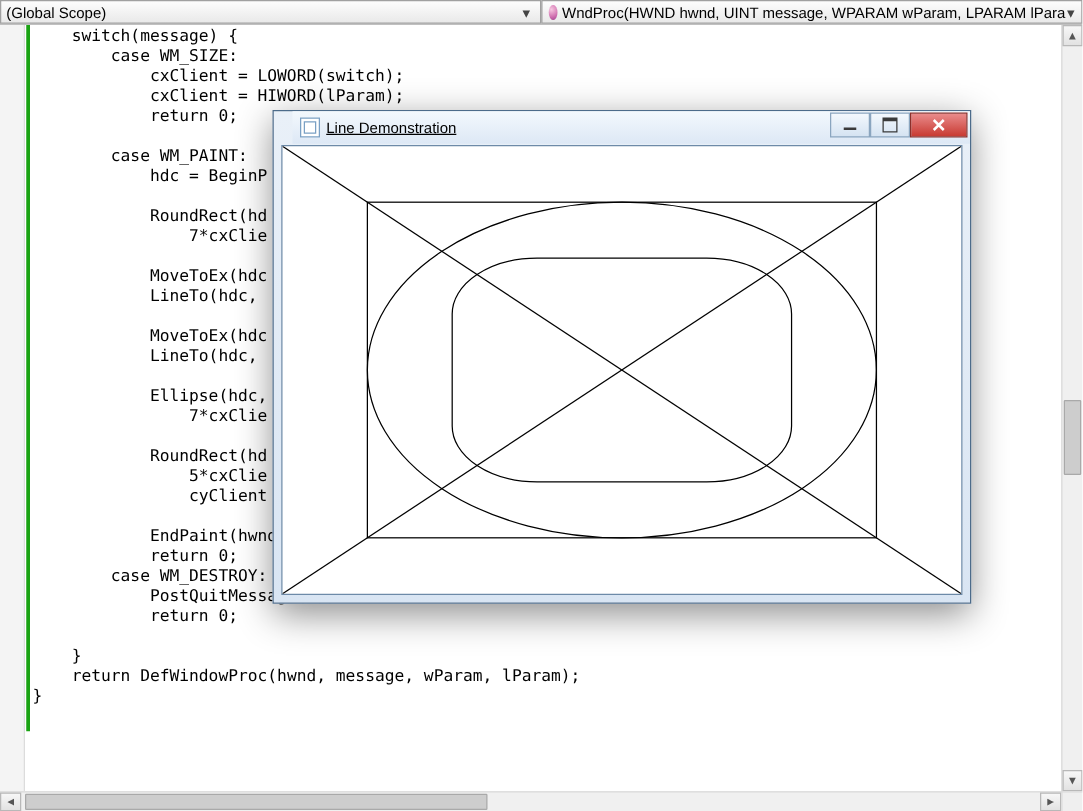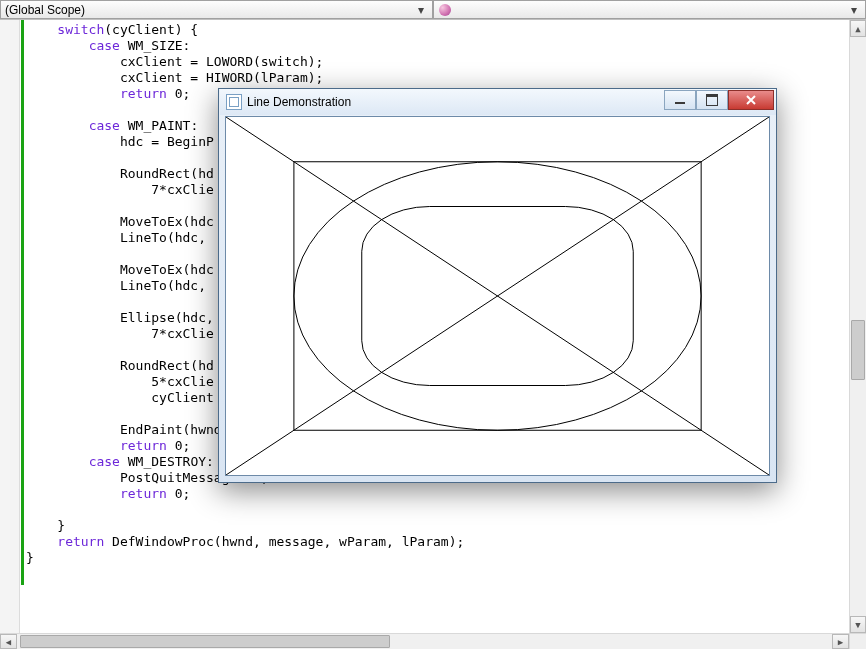--- a/index.html
+++ b/index.html
@@ -164,6 +164,7 @@
   </div>
   <div class="nav-right">
     <span class="fn-icon"></span>
+    <span>WndProc(HWND hwnd, UINT message, WPARAM wParam, LPARAM lPara</span>
     <span style="flex:1"></span>
     <span class="nav-drop">▾</span>
   </div>

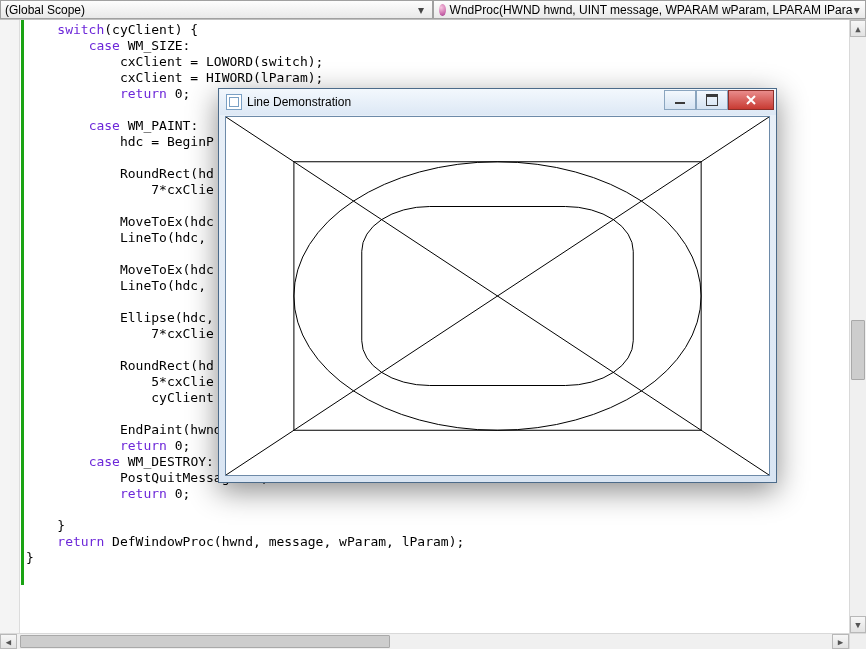--- a/index.html
+++ b/index.html
@@ -72,7 +72,7 @@
     color:#000;
     line-height: 16px;
   }
-  .kw { color:#6d28d9; }
+  .kw { color:#000000; }
   .vscroll {
     position:absolute; top:20px; right:0; bottom:16px; width:17px;
     background:#f0f0f0;

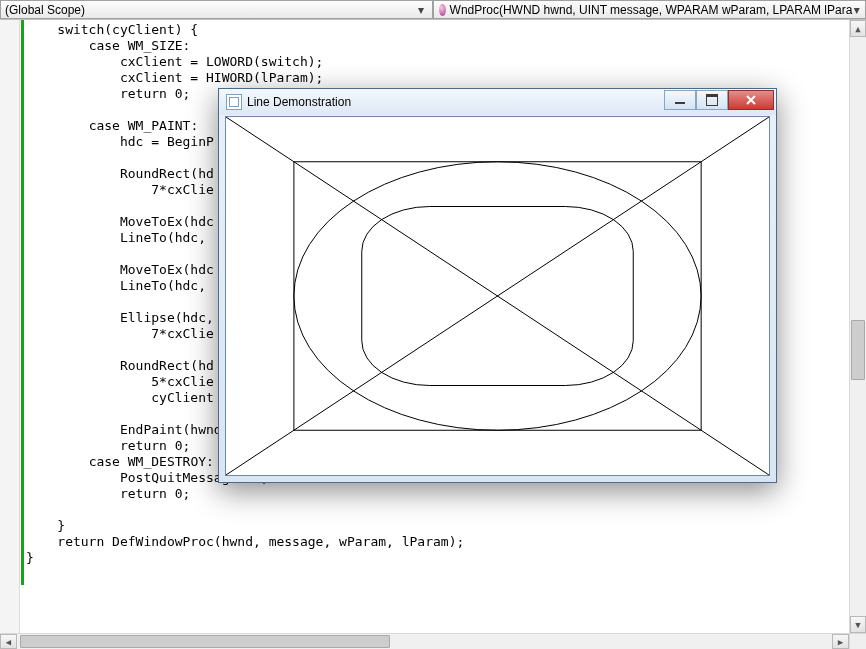--- a/index.html
+++ b/index.html
@@ -173,7 +173,7 @@
 <div class="editor">
   <div class="gutter"></div>
   <div class="greenbar"></div>
-  <div class="code"><span>    </span><span class="kw">switch</span><span>(cyClient) {</span>
+  <div class="code"><span>    </span><span class="kw">switch</span><span>(message) {</span>
 <span>        </span><span class="kw">case</span><span> WM_SIZE:</span>
 <span>            cxClient = LOWORD(switch);</span>
 <span>            cxClient = HIWORD(lParam);</span>

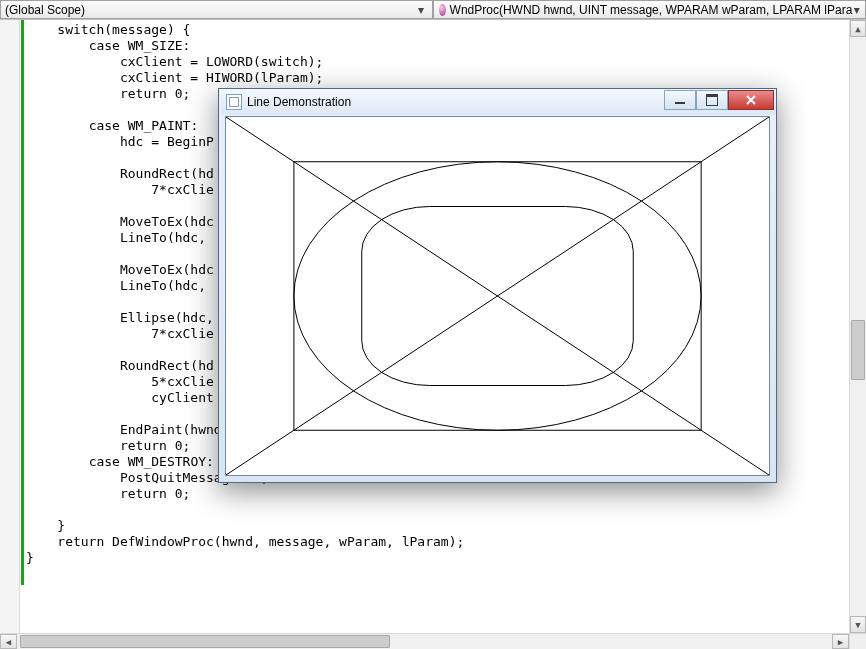--- a/index.html
+++ b/index.html
@@ -115,12 +115,13 @@
     background: linear-gradient(#e9f0f8,#d9e5f3);
   }
   .popup-titlebar{
-    position:absolute; top:1px; left:2px; right:1px; height:26px;
+    position:absolute; top:1px; left:16px; right:1px; height:26px;
     display:flex; align-items:center;
     padding-left:6px;
     font-family:"Segoe UI",Tahoma,sans-serif; font-size:12px;
     color:#000;
     background: linear-gradient(#f3f8fd,#dde8f5);
+    text-decoration: underline;
   }
   .popup-icon{
     width:16px;height:16px;margin-right:5px;

